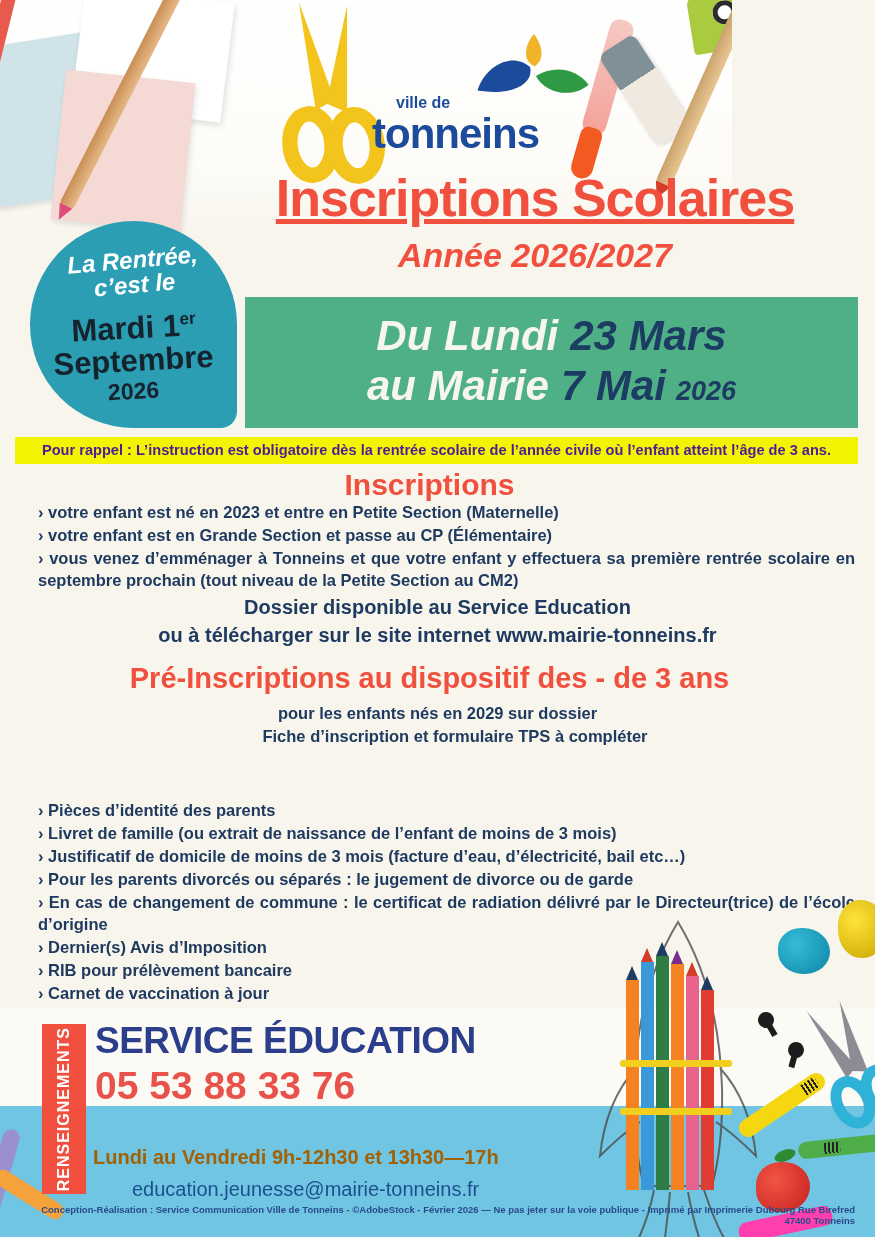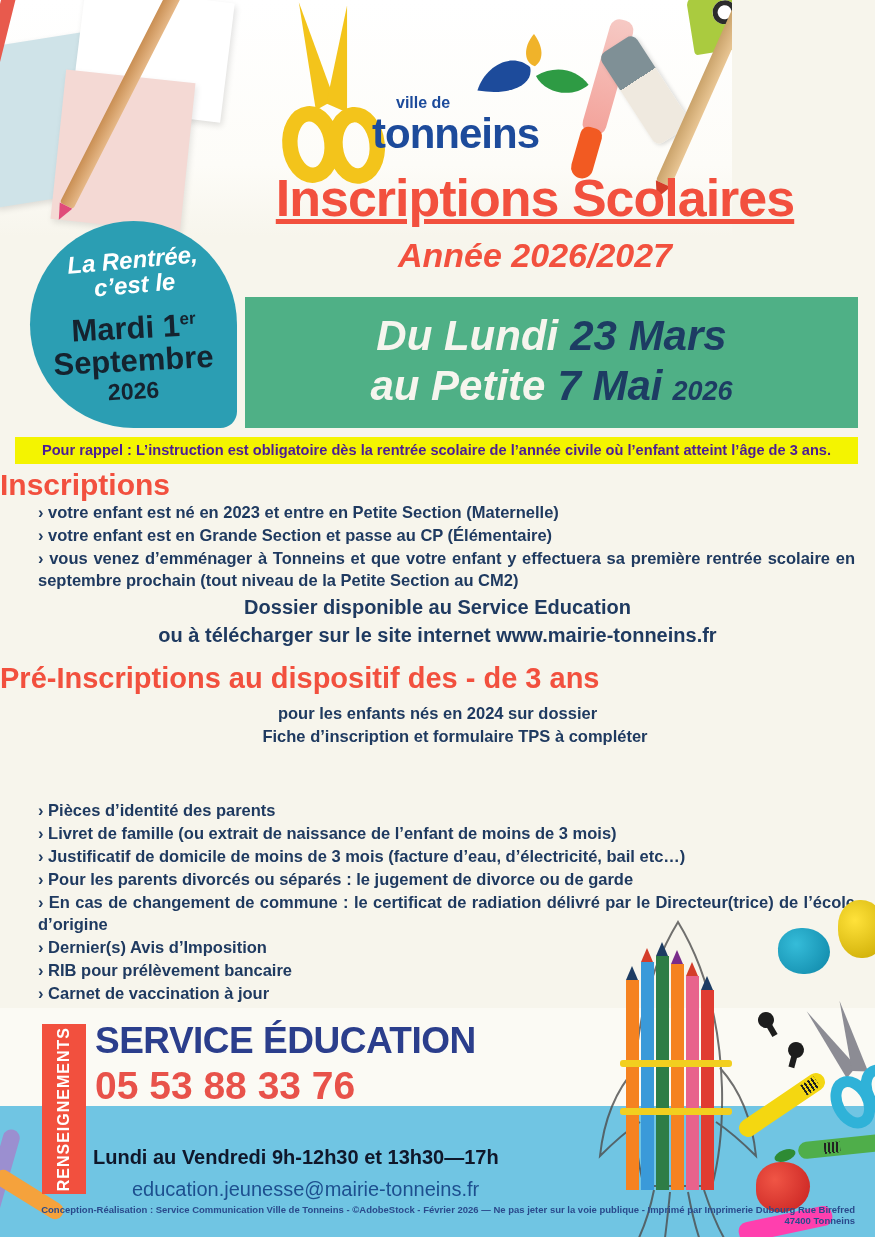--- a/index.html
+++ b/index.html
@@ -188,7 +188,7 @@
       <span class="w">Du Lundi</span><span class="n">23 Mars</span>
     </div>
     <div class="line">
-      <span class="w">au Petite</span><span class="n">7 Mai</span><span class="n small">2026</span>
+      <span class="w">au Mairie</span><span class="n">7 Mai</span><span class="n small">2026</span>
     </div>
   </div>
 

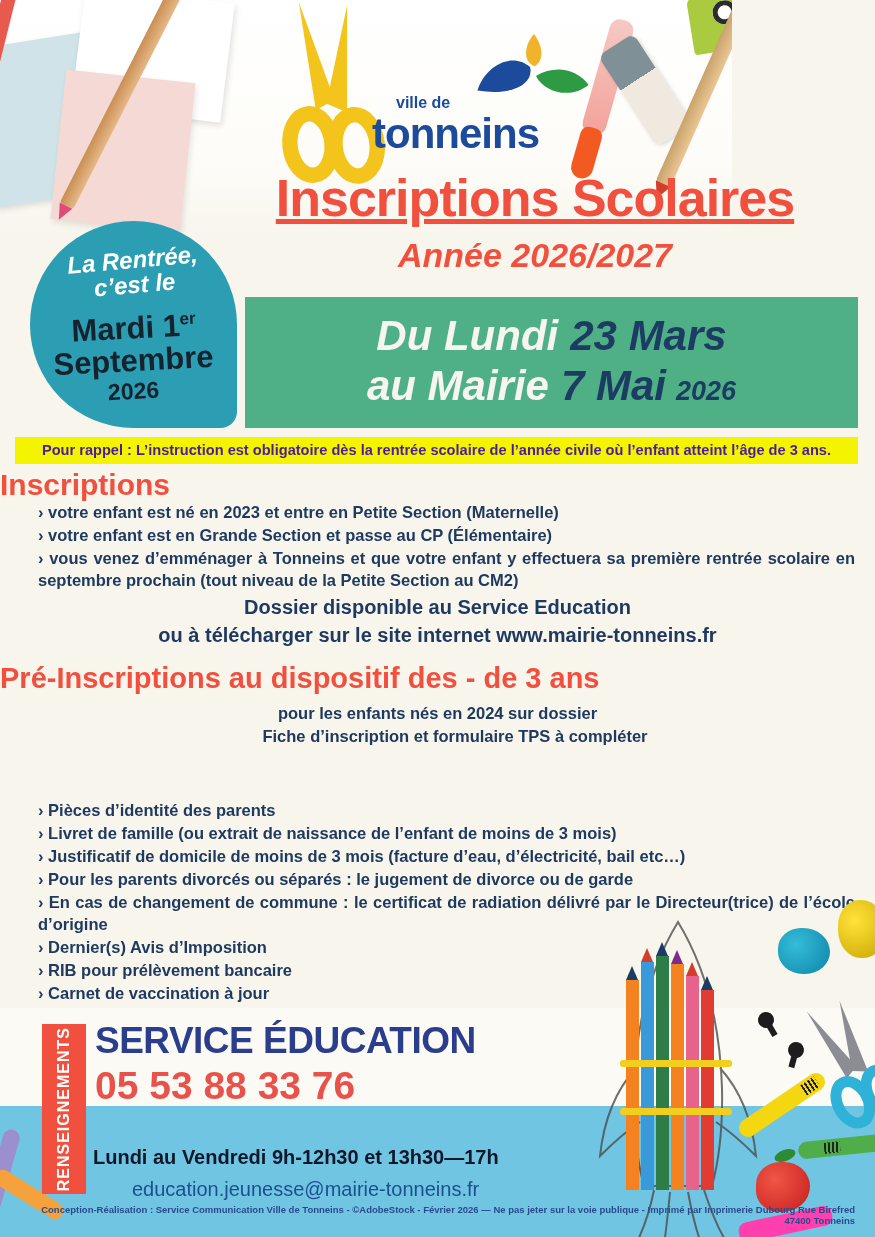--- a/index.html
+++ b/index.html
@@ -64,7 +64,7 @@
 
   
   .h-red{position:absolute;margin:0;color:#f2503e;font-weight:bold;}
-  .h-center{left:0;right:16px;}
+  .h-center{left:0;right:16px;text-align:center;}
   .h-inscriptions{top:468px;font-size:30px;}
   .h-pre{top:662px;font-size:29px;}
   .h-docs{left:45px;top:768px;font-size:27.5px;}

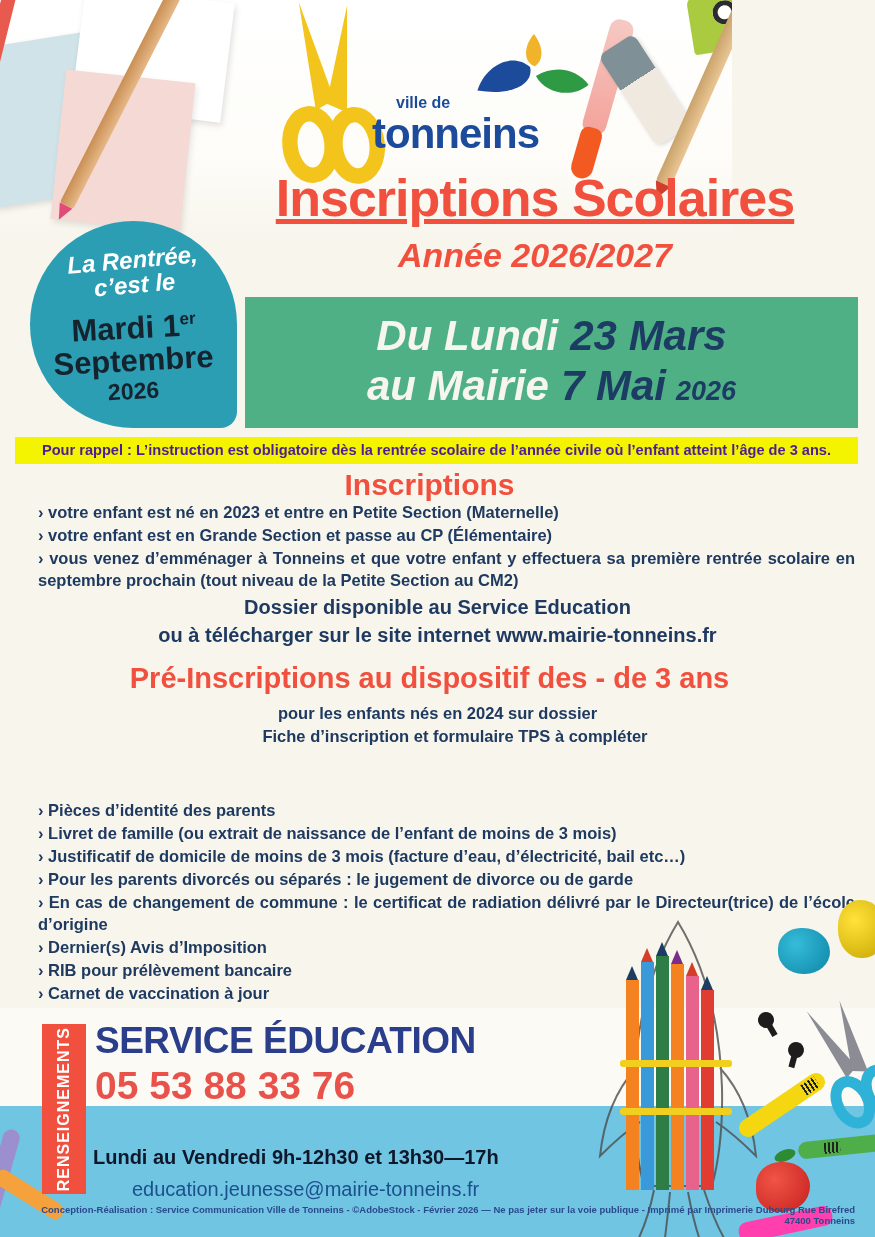--- a/index.html
+++ b/index.html
@@ -204,7 +204,7 @@
   <div class="center-line note2">ou à télécharger sur le site internet www.mairie-tonneins.fr</div>
 
   <h2 class="h-red h-center h-pre">Pré-Inscriptions au dispositif des - de 3 ans</h2>
-  <div class="center-line pre1">pour les enfants nés en 2024 sur dossier</div>
+  <div class="center-line pre1">pour les enfants nés en 2029 sur dossier</div>
   <div class="center-line pre2">Fiche d’inscription et formulaire TPS à compléter</div>
 
   <ul class="blist blist-docs">

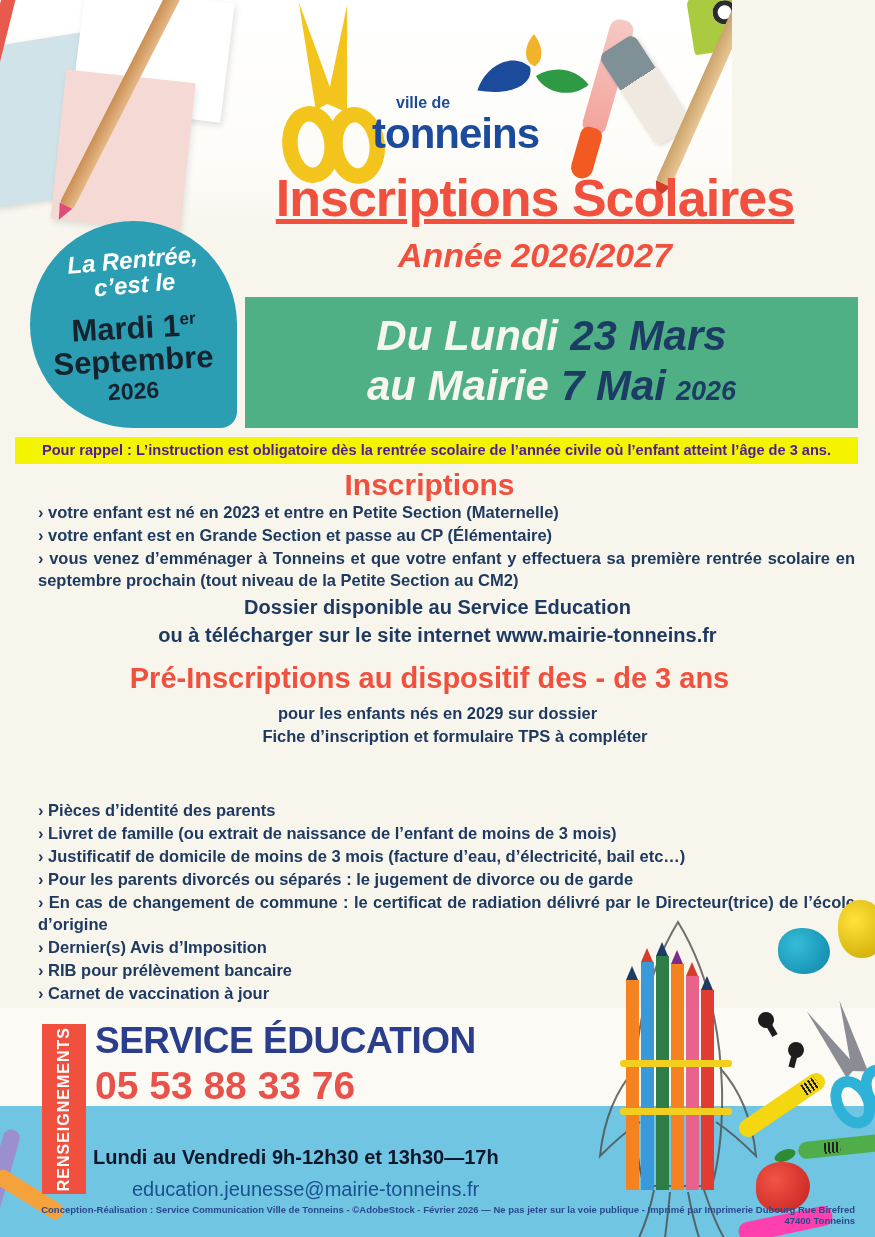--- a/index.html
+++ b/index.html
@@ -91,7 +91,7 @@
   .service-name{position:absolute;left:95px;top:1020px;font-size:37px;font-weight:bold;letter-spacing:-0.5px;color:#2b3e8c;}
   .phone{position:absolute;left:95px;top:1064px;font-size:39px;font-weight:bold;color:#e8524a;}
   .address{position:absolute;left:93px;top:1120px;font-size:20px;font-weight:bold;color:#1d4f8f;}
-  .hours{position:absolute;left:93px;top:1146px;font-size:20px;font-weight:bold;color:#0f172a;}
+  .hours{position:absolute;left:93px;top:1146px;font-size:20px;font-weight:bold;color:#a16207;}
   .email{position:absolute;left:93px;top:1178px;font-size:20px;font-weight:normal;color:#1d4f8f;margin-left:39px;}
   .footer-note{position:absolute;left:20px;right:20px;top:1204px;text-align:right;
     font-size:9.5px;font-weight:bold;color:#2a4a8c;}

